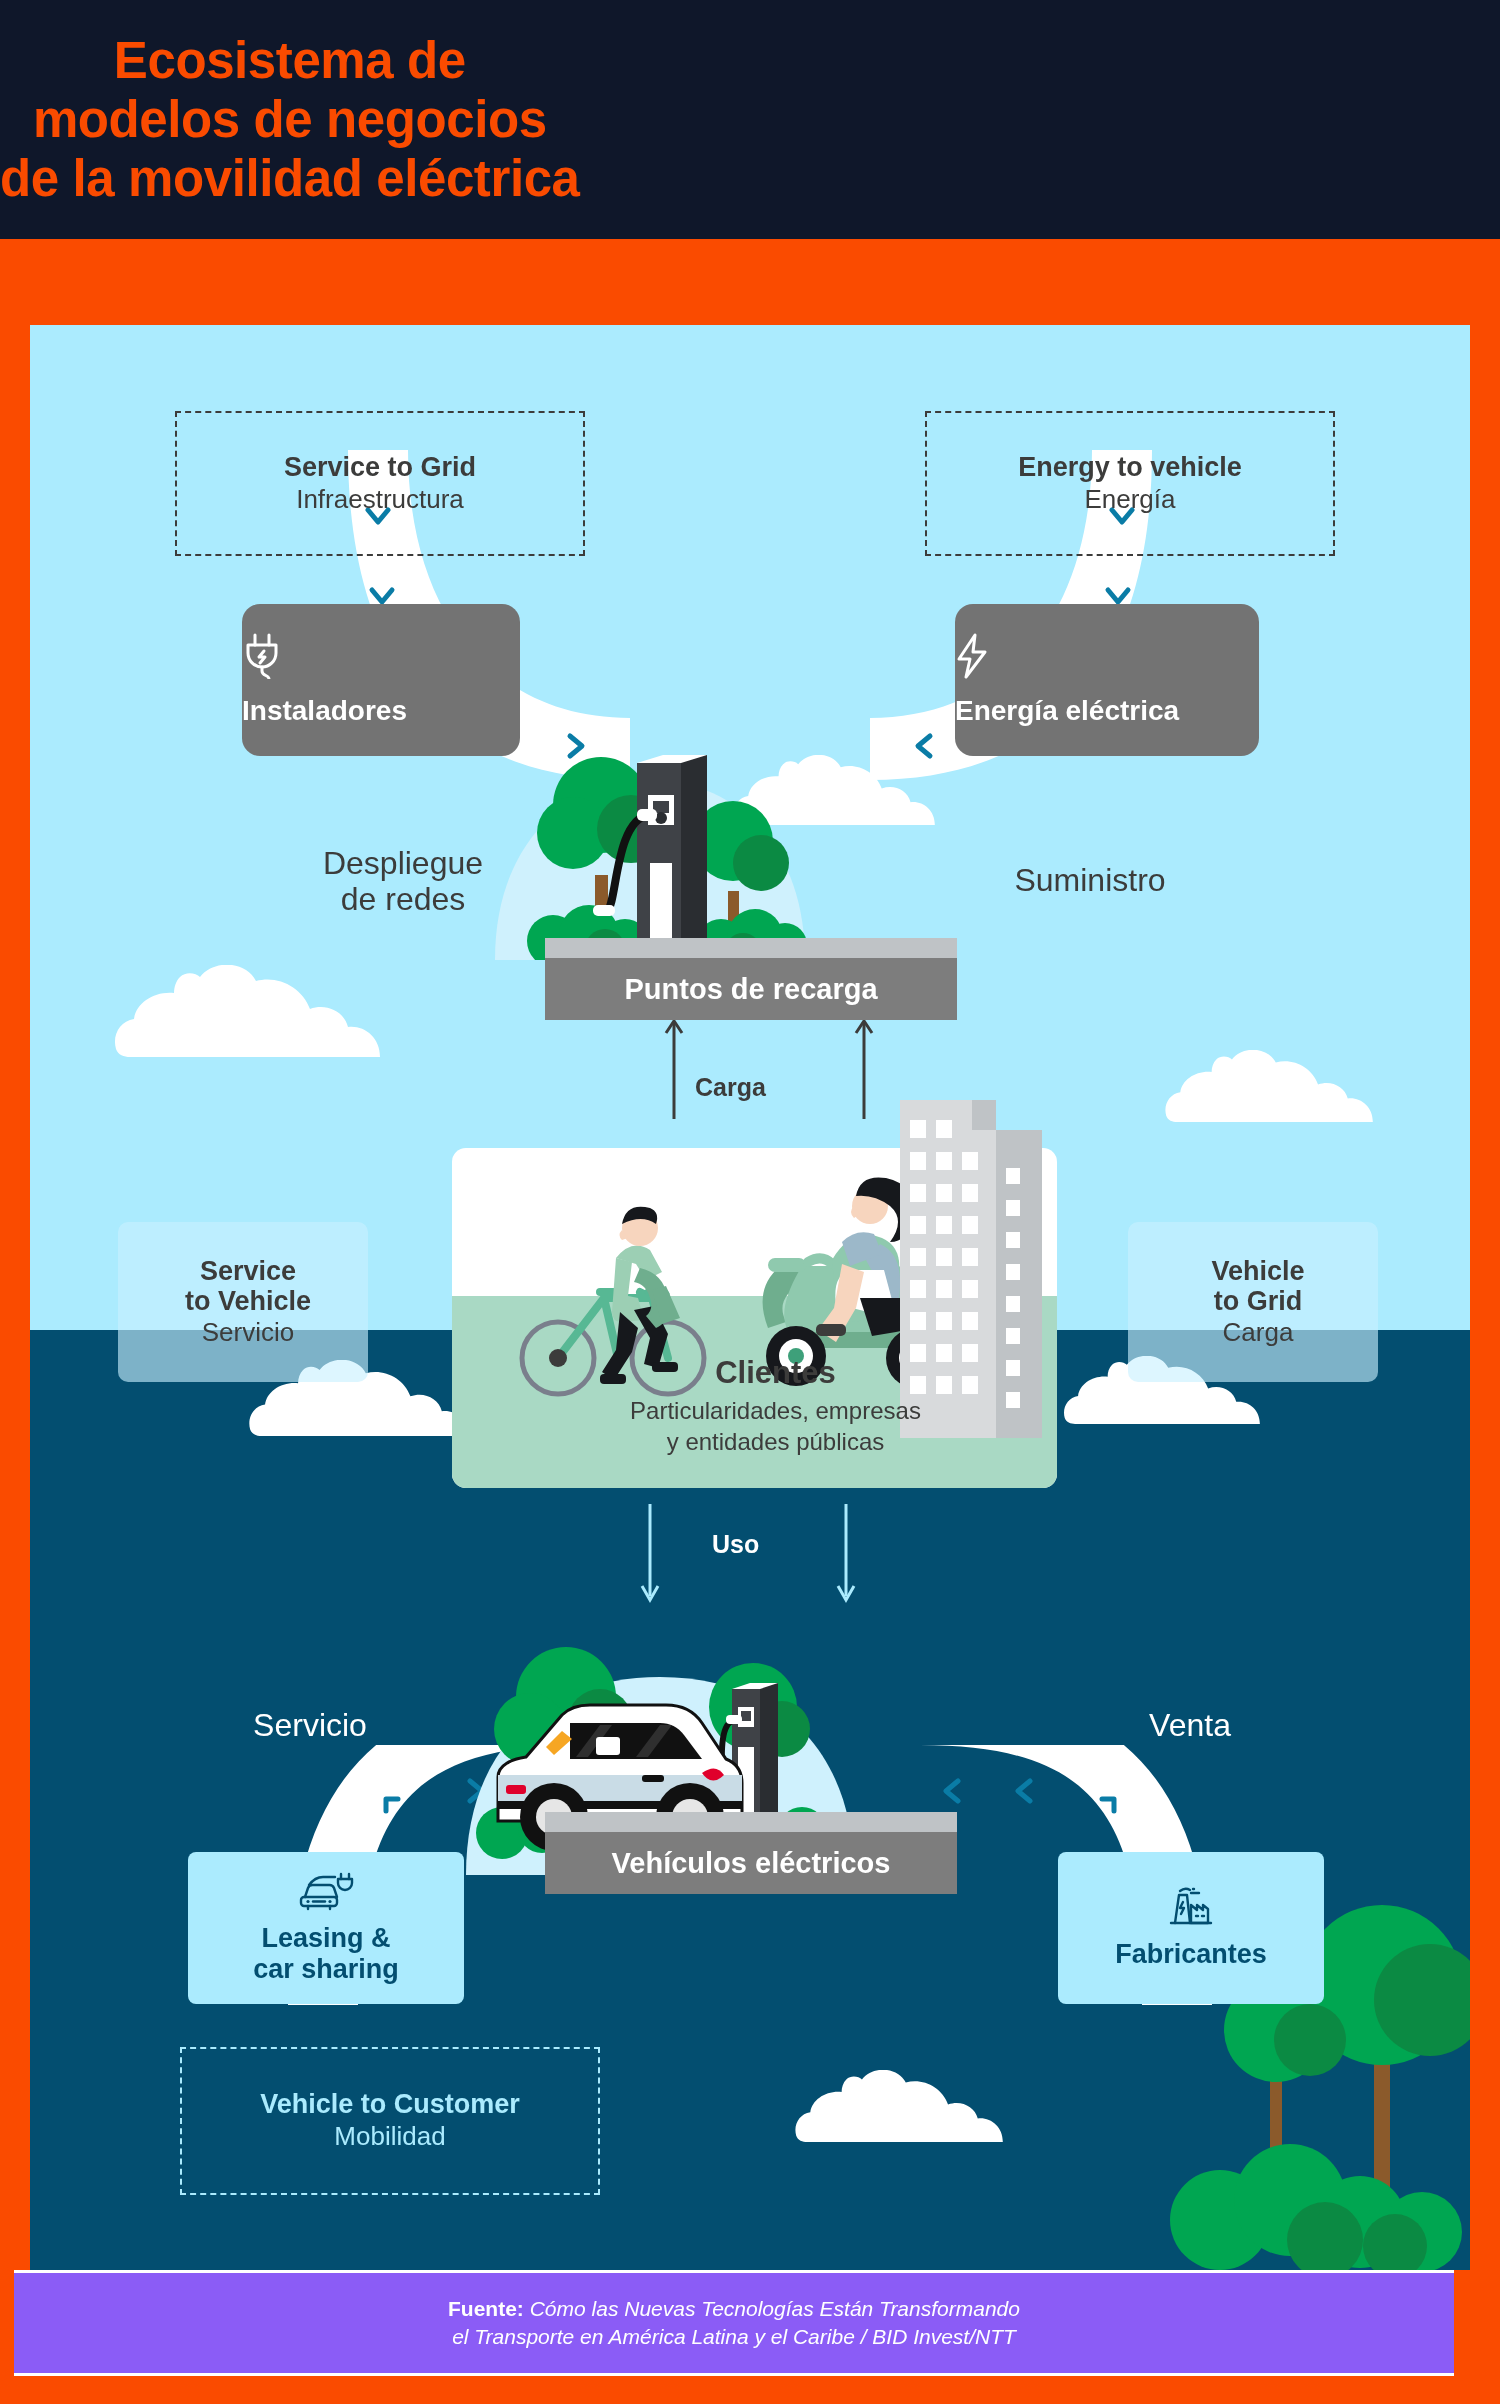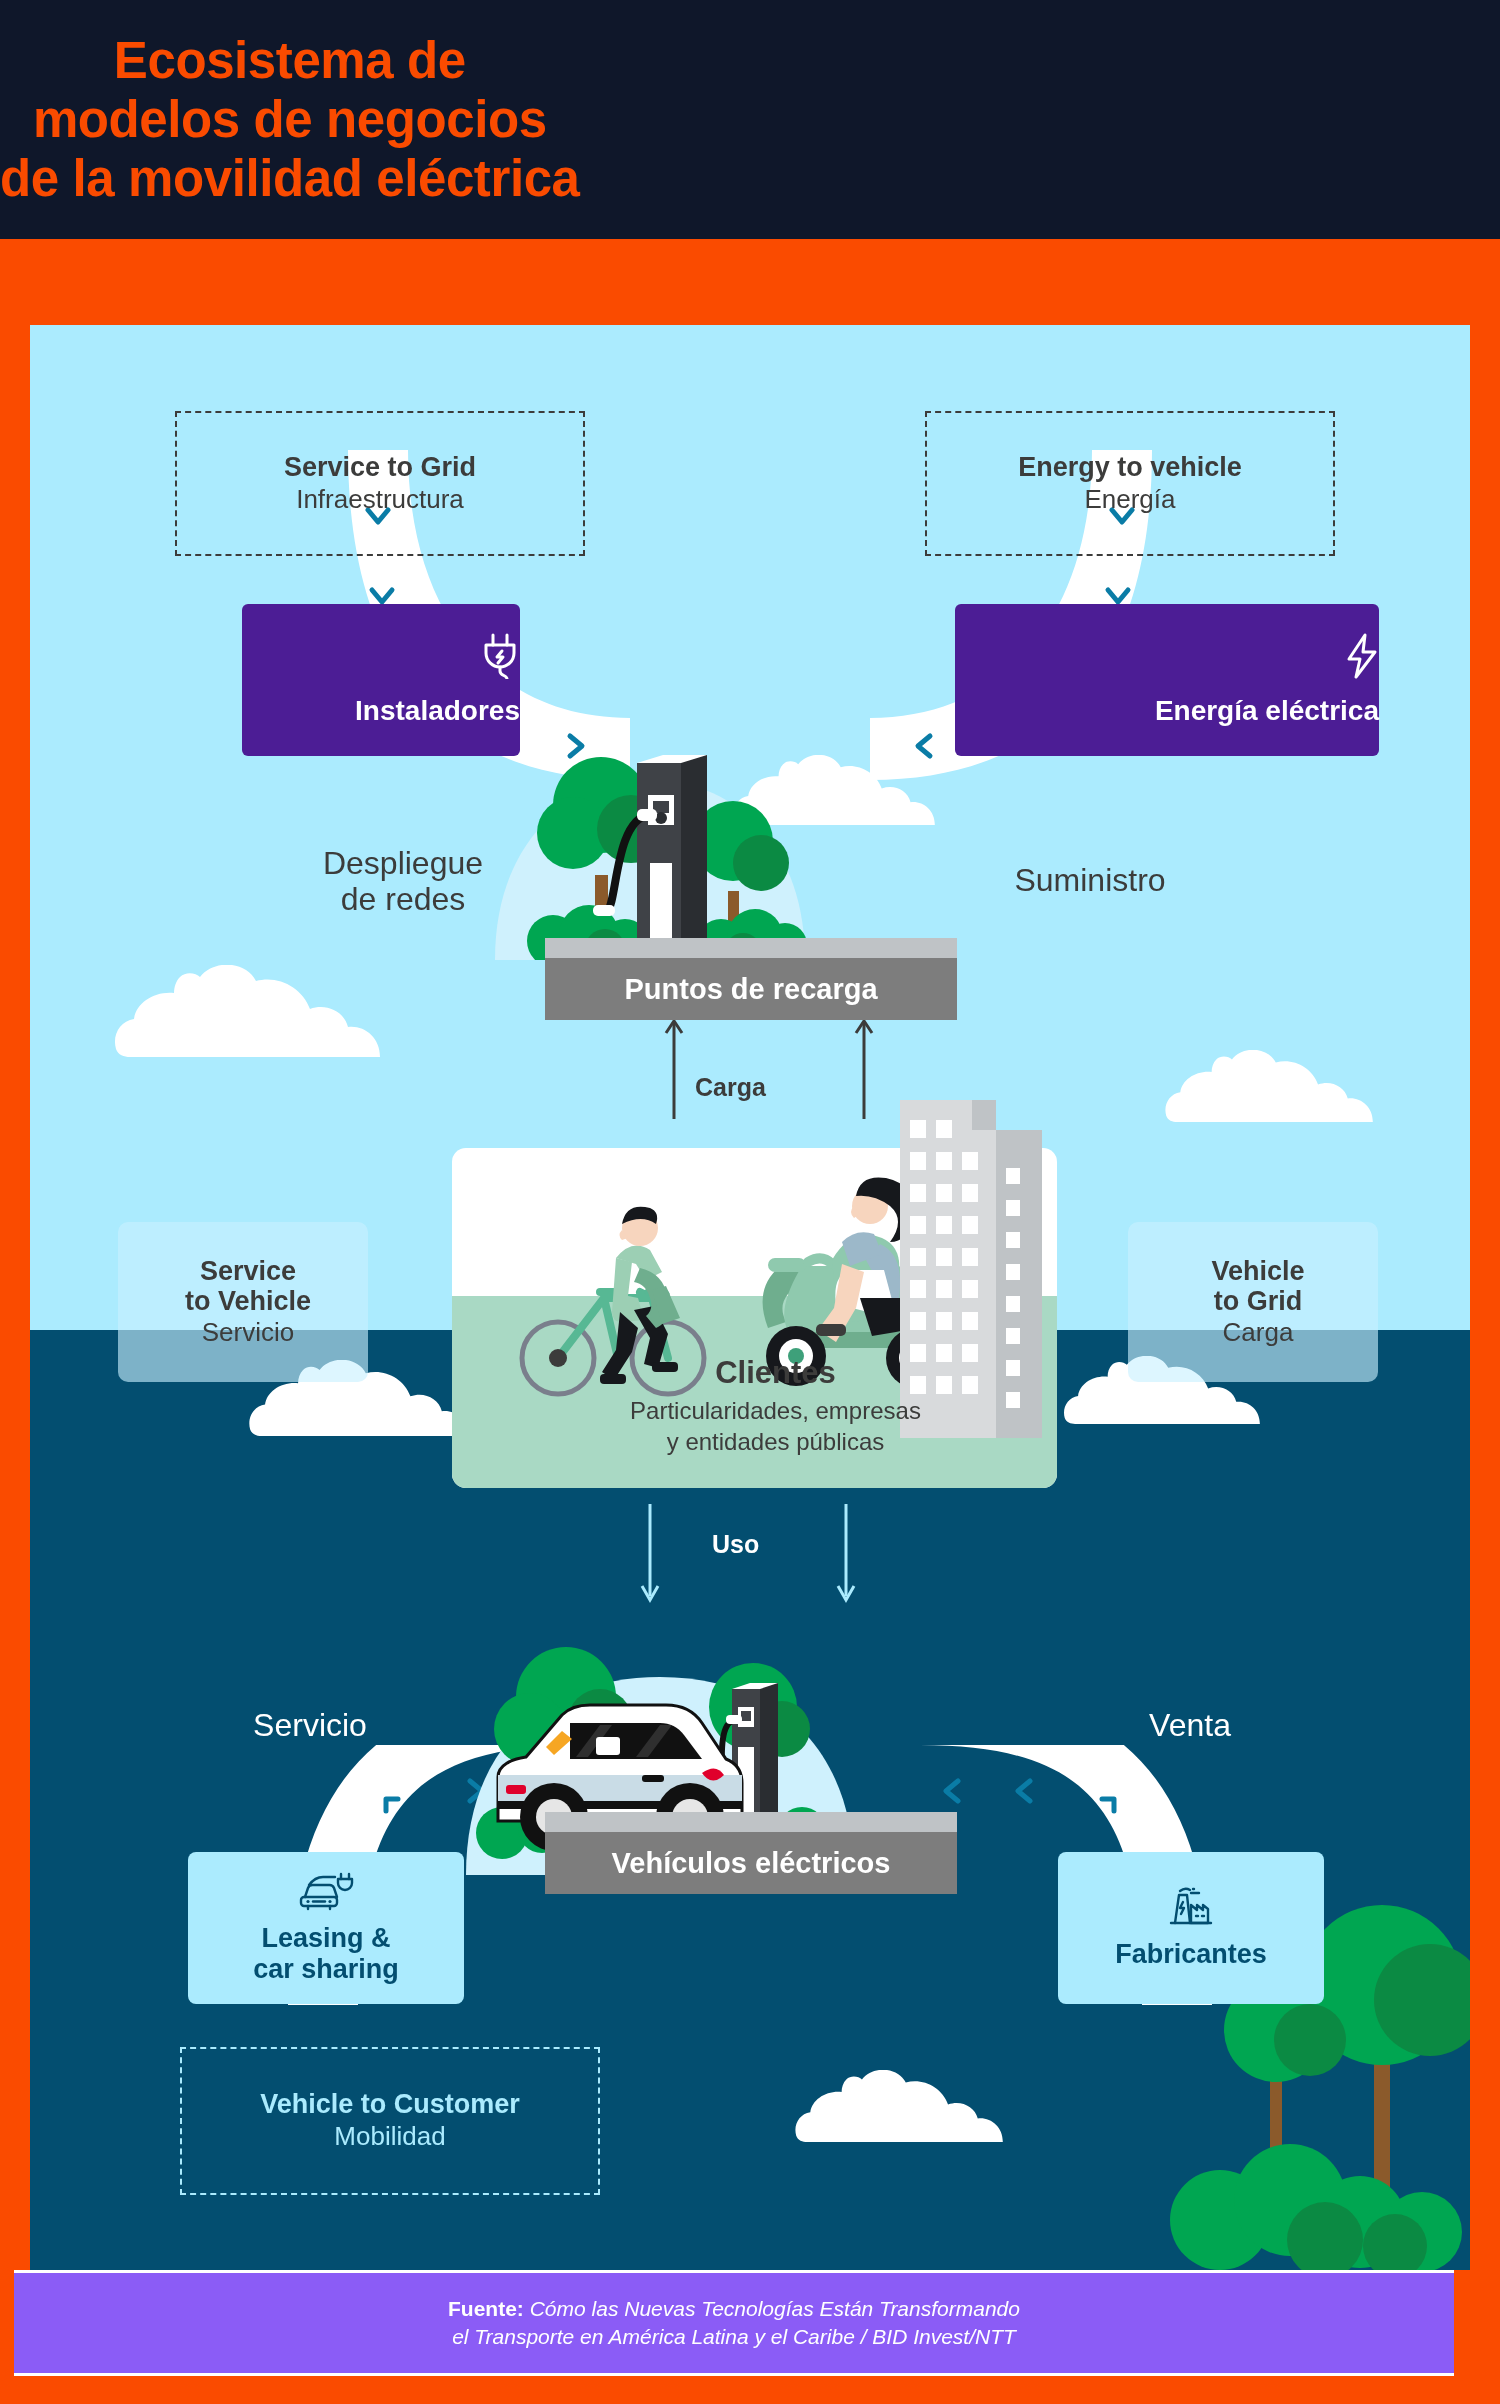--- a/index.html
+++ b/index.html
@@ -57,8 +57,8 @@
 
   
   .teal-card{
-    position:absolute; background:#4c1d95; border-radius:6px;
-    display:flex; flex-direction:column; align-items:flex-end; justify-content:center;
+    position:absolute; background:#737373; border-radius:18px;
+    display:flex; flex-direction:column; align-items:flex-start; justify-content:center;
     gap:16px;
   }
   .teal-card .lbl{ color:#ffffff; font-weight:bold; font-size:28px; }

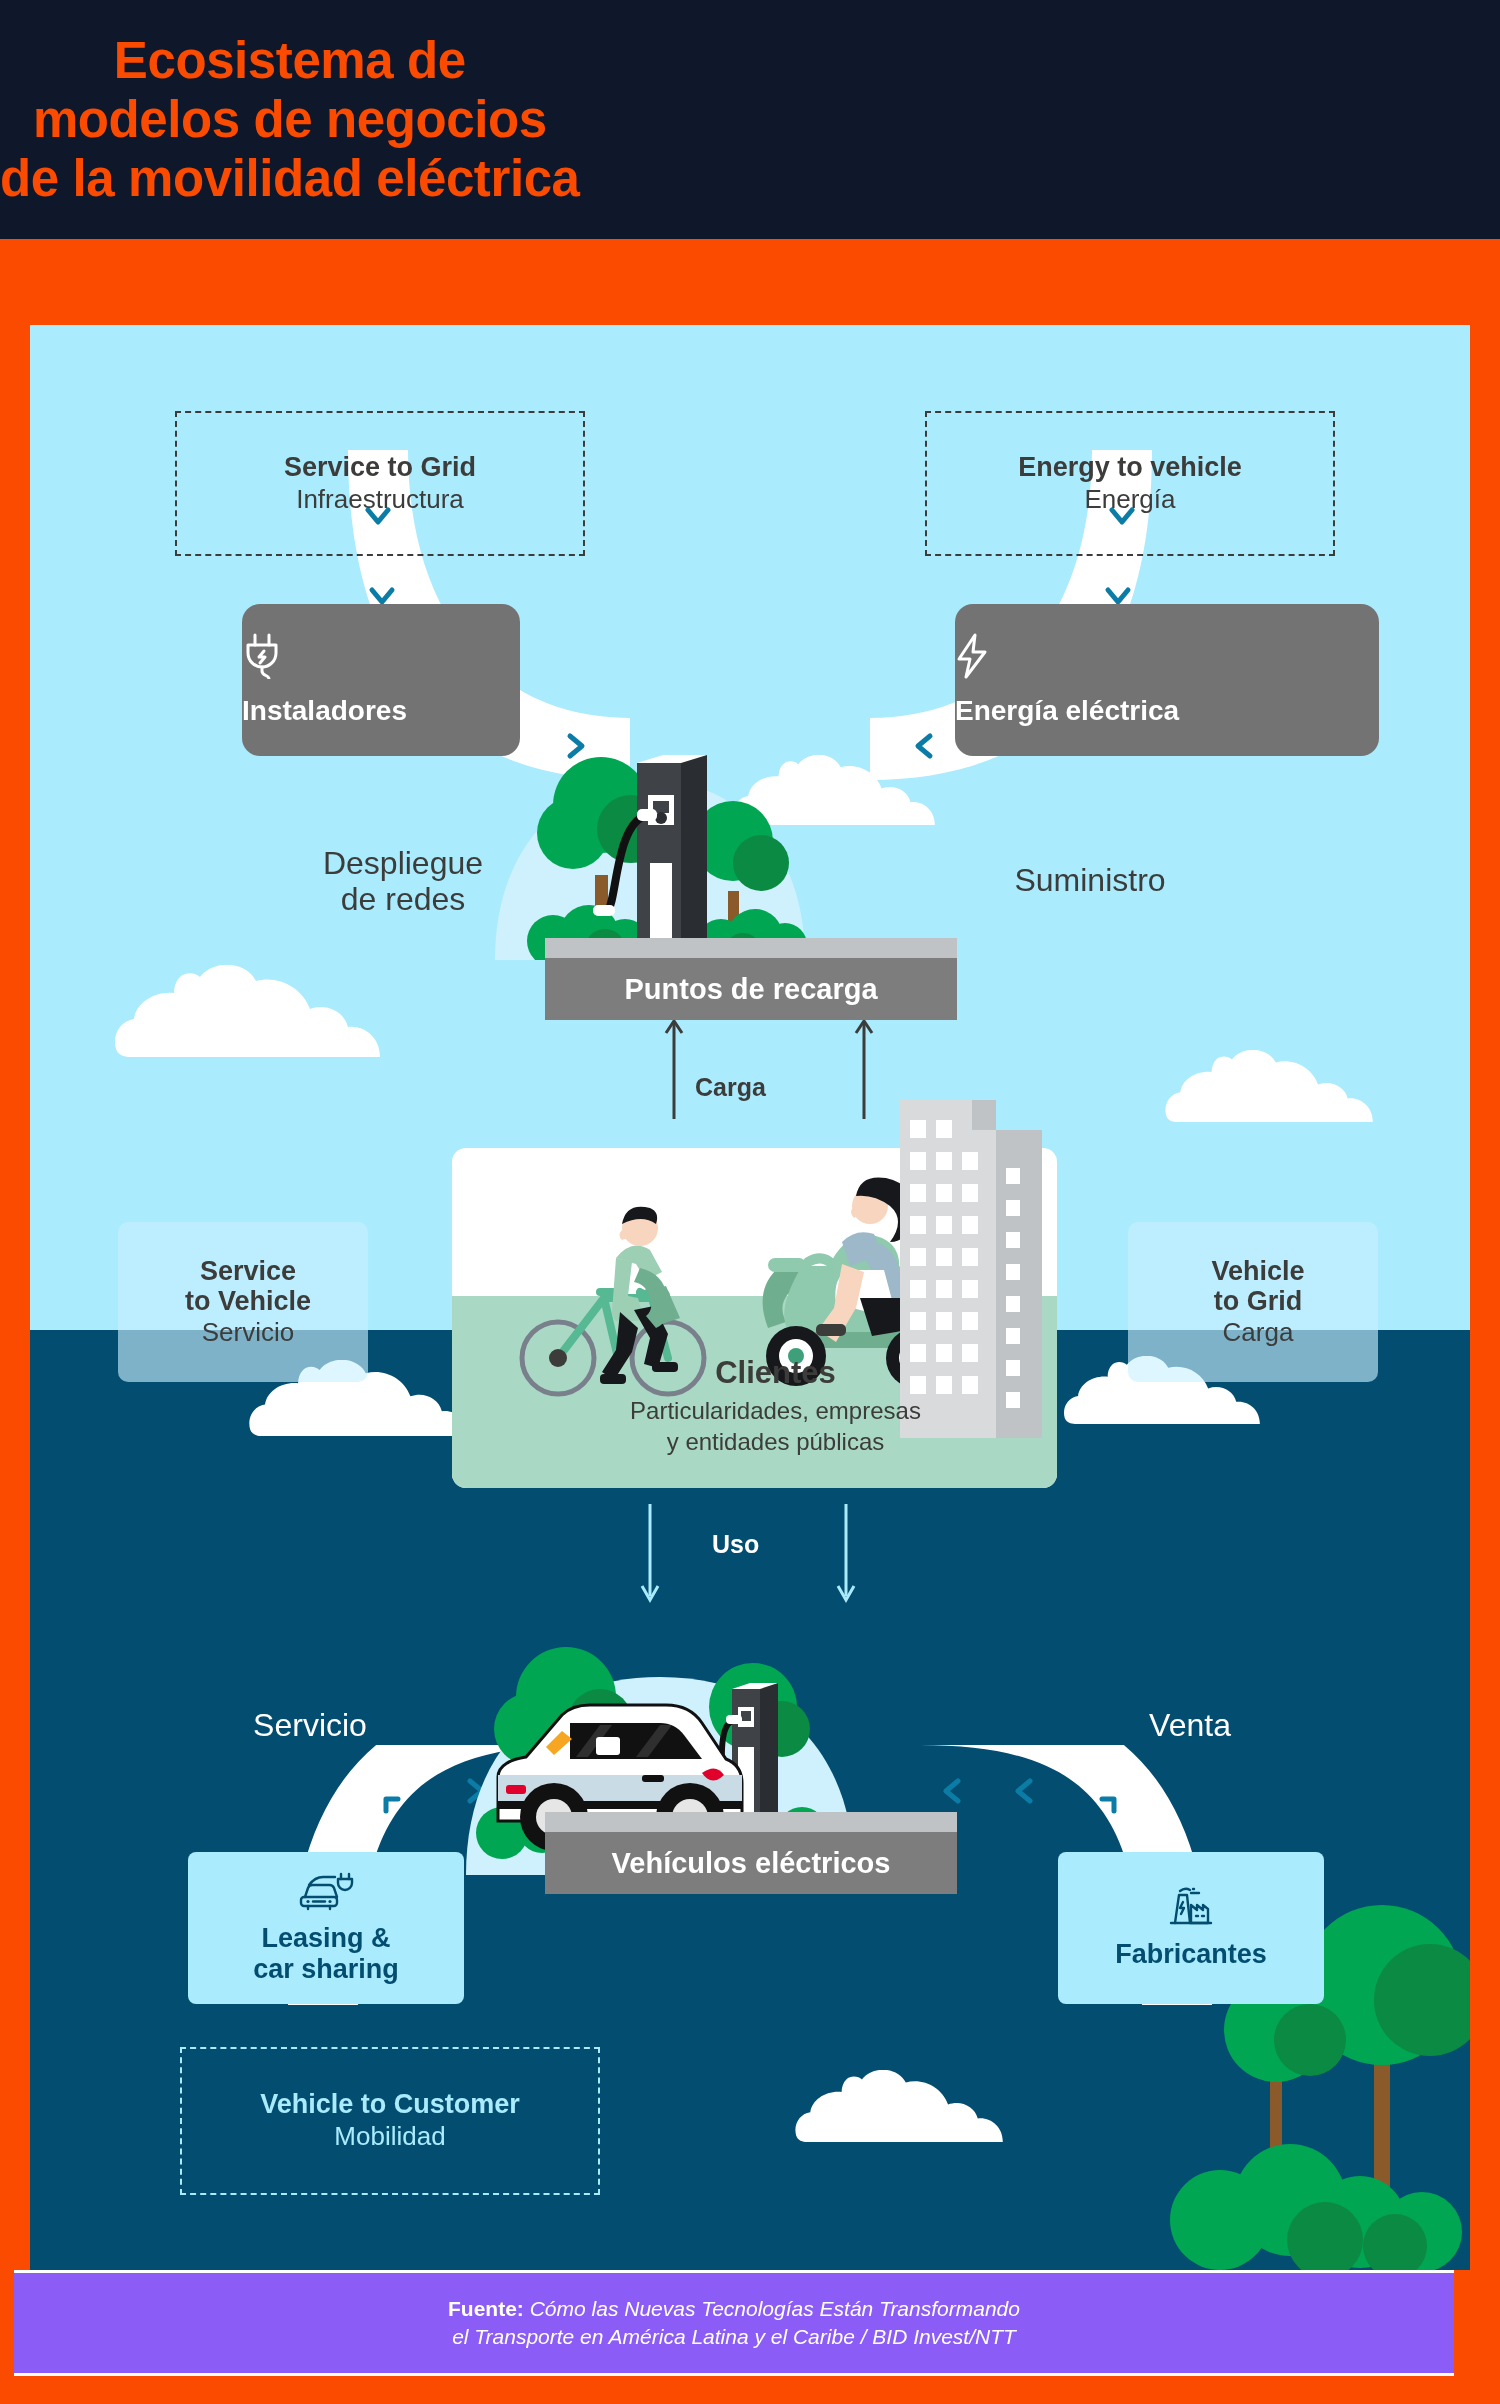--- a/index.html
+++ b/index.html
@@ -350,7 +350,7 @@
   <div class="lbl">Instaladores</div>
 </div>
 
-<div class="teal-card" style="left:955px;top:604px;width:424px;height:152px;">
+<div class="teal-card" style="left:955px;top:604px;width:304px;height:152px;">
   <svg width="34" height="46" viewBox="0 0 34 46">
     <polygon points="20,2 4,26 15,26 11,44 30,19 18,19" fill="none" stroke="#ffffff" stroke-width="3" stroke-linejoin="round"></polygon>
   </svg>

